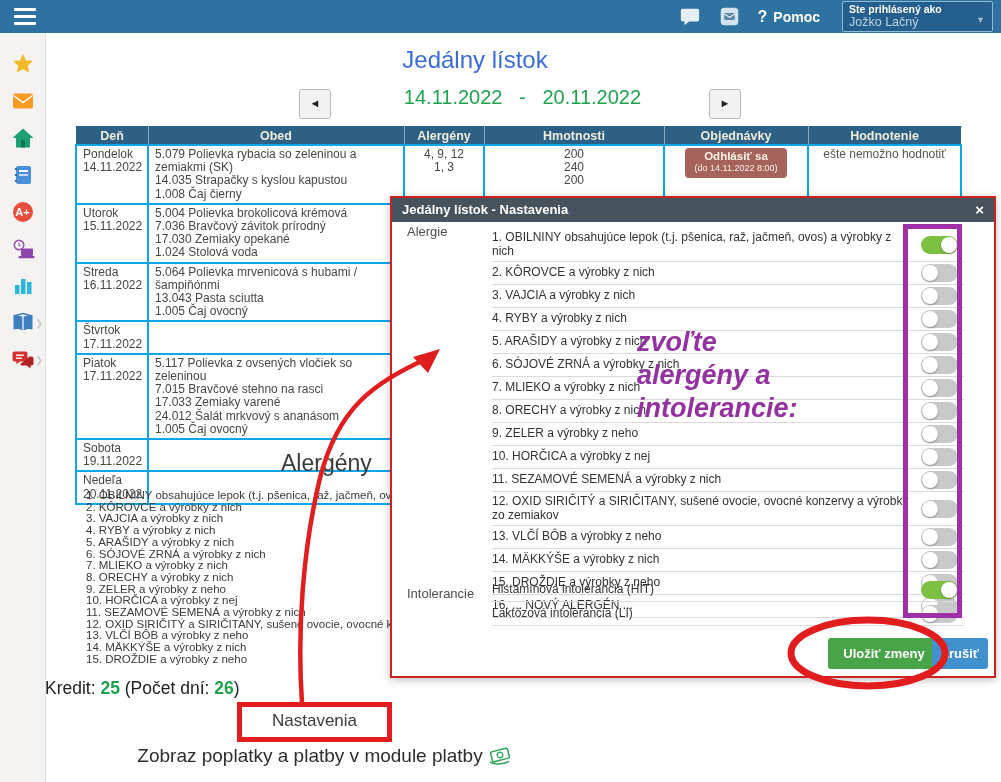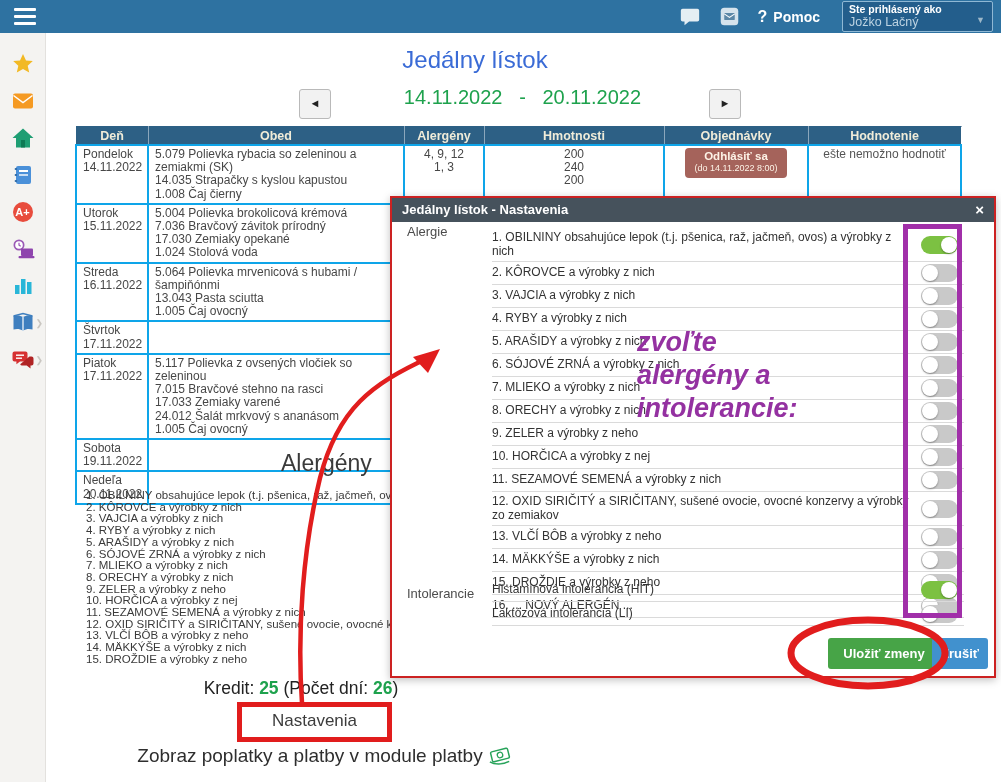--- a/index.html
+++ b/index.html
@@ -56,7 +56,7 @@
   .alg-list{position:absolute;left:41px;top:457px;font-size:11.5px;line-height:11.7px;color:#3a3a3a;
             white-space:nowrap}
   
-  .kredit{position:absolute;left:0;width:512px;top:645px;text-align:center;font-size:17.5px;color:#222}
+  .kredit{position:absolute;left:0;width:512px;top:645px;text-align:left;font-size:17.5px;color:#222}
   .kredit b{color:#1ea24d}
   .nastav{position:absolute;left:192px;top:669px;border:5px solid #e11d1d;background:#fff;
           padding:4px 30px 6px;font-size:17px;color:#3c3c3c;cursor:pointer}

